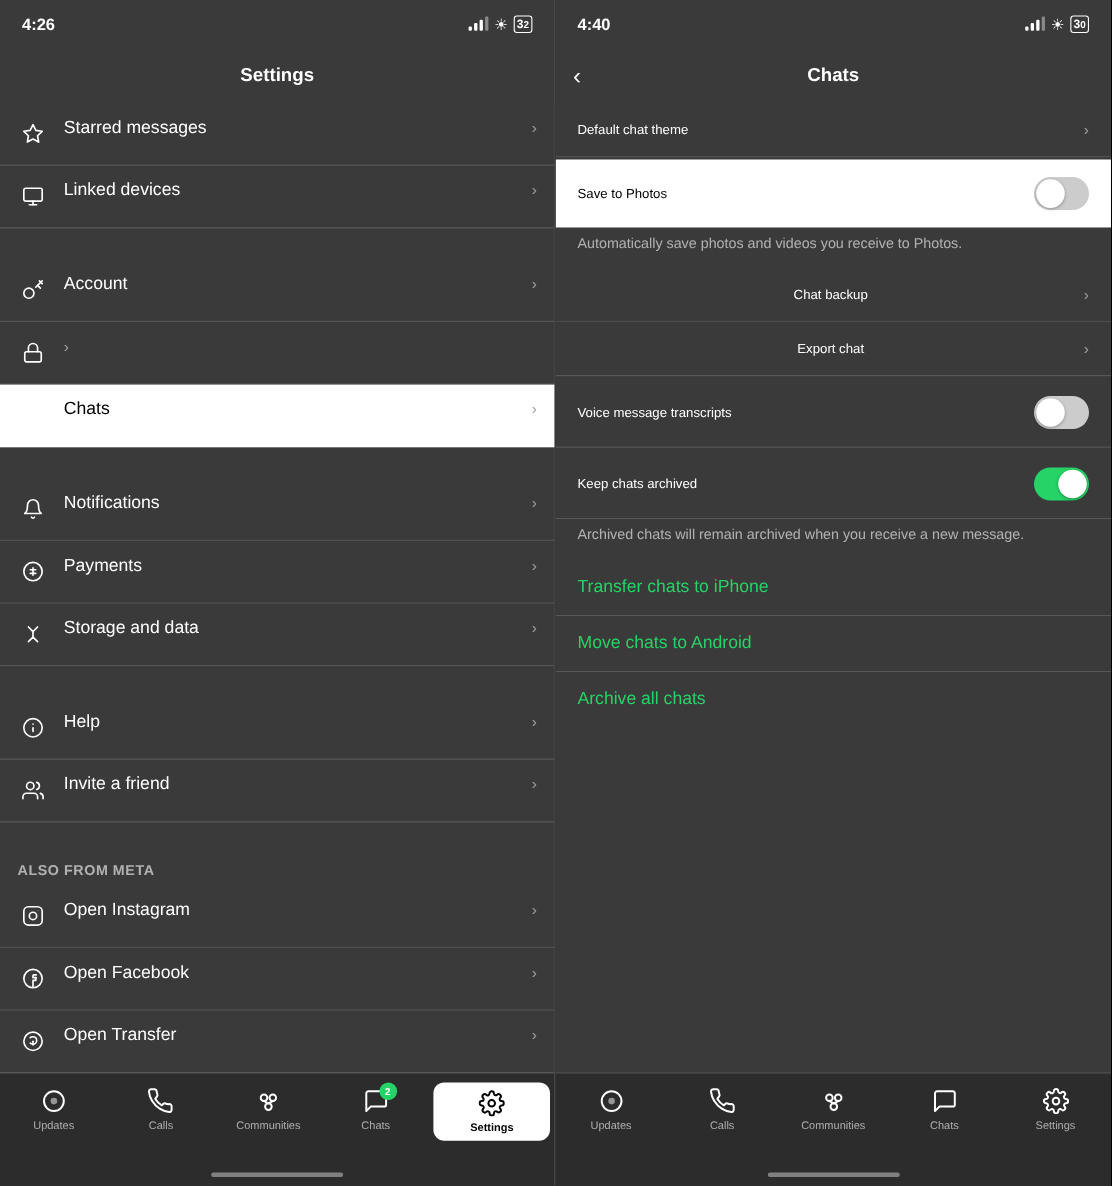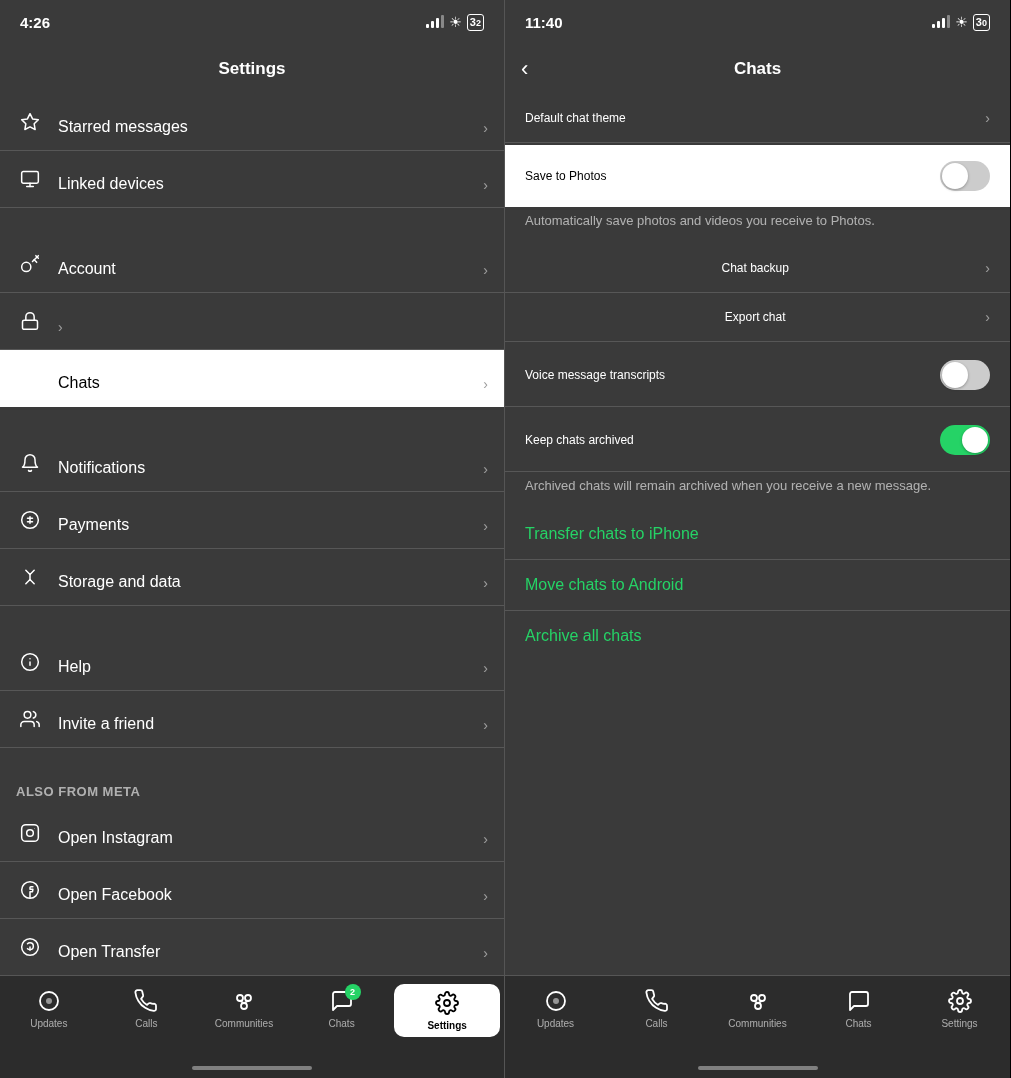--- a/index.html
+++ b/index.html
@@ -591,7 +591,7 @@
 <div class="phone-panel right-panel">
 
   <div class="status-bar">
-    <span class="status-time">11:40</span>
+    <span class="status-time">4:40</span>
     <div class="status-icons">
       <div class="signal-bars">
         <div class="signal-bar" style="height:4px"></div>

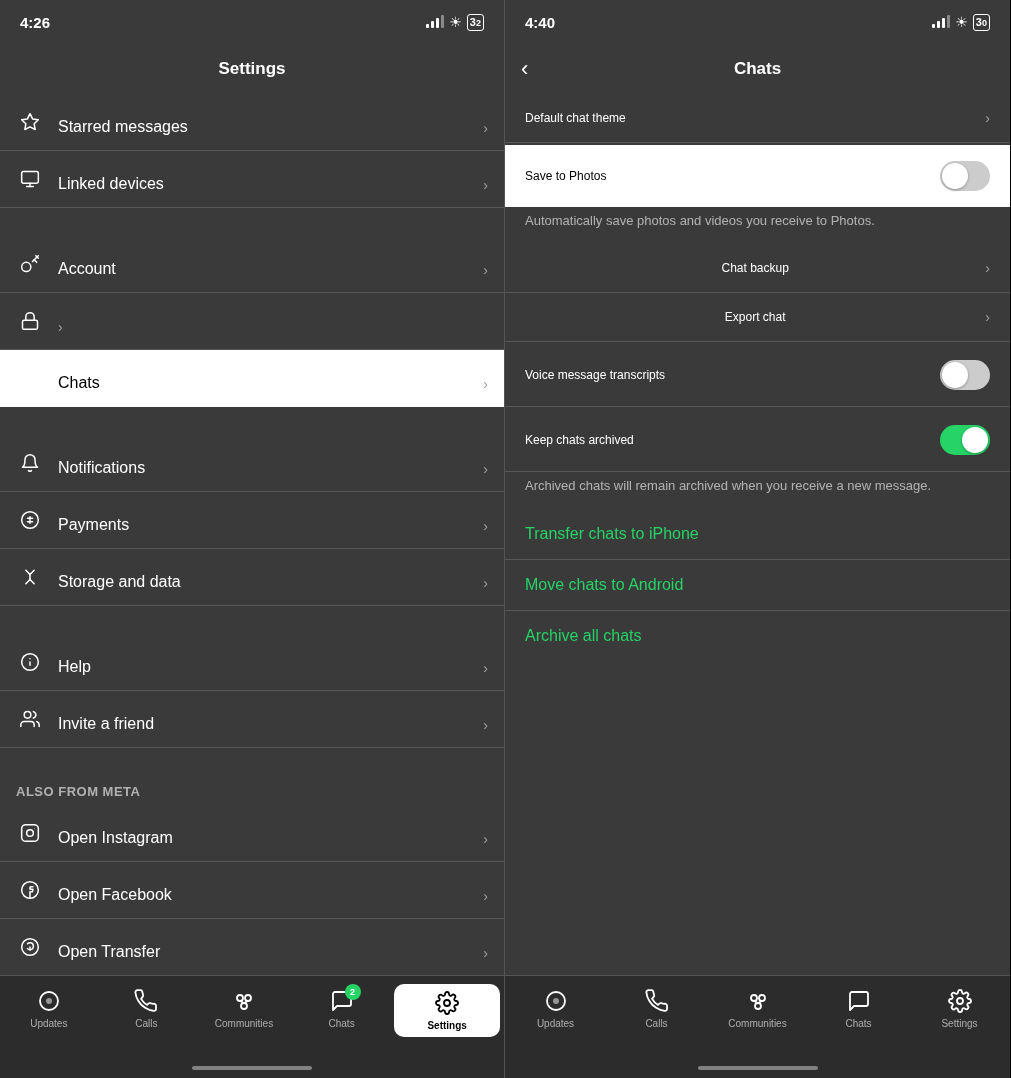--- a/index.html
+++ b/index.html
@@ -101,7 +101,7 @@
     }
     .menu-item {
       display: flex;
-      align-items: flex-end;
+      align-items: flex-start;
       padding: 14px 16px;
       border-bottom: 0.5px solid rgba(255,255,255,0.15);
       position: relative;

